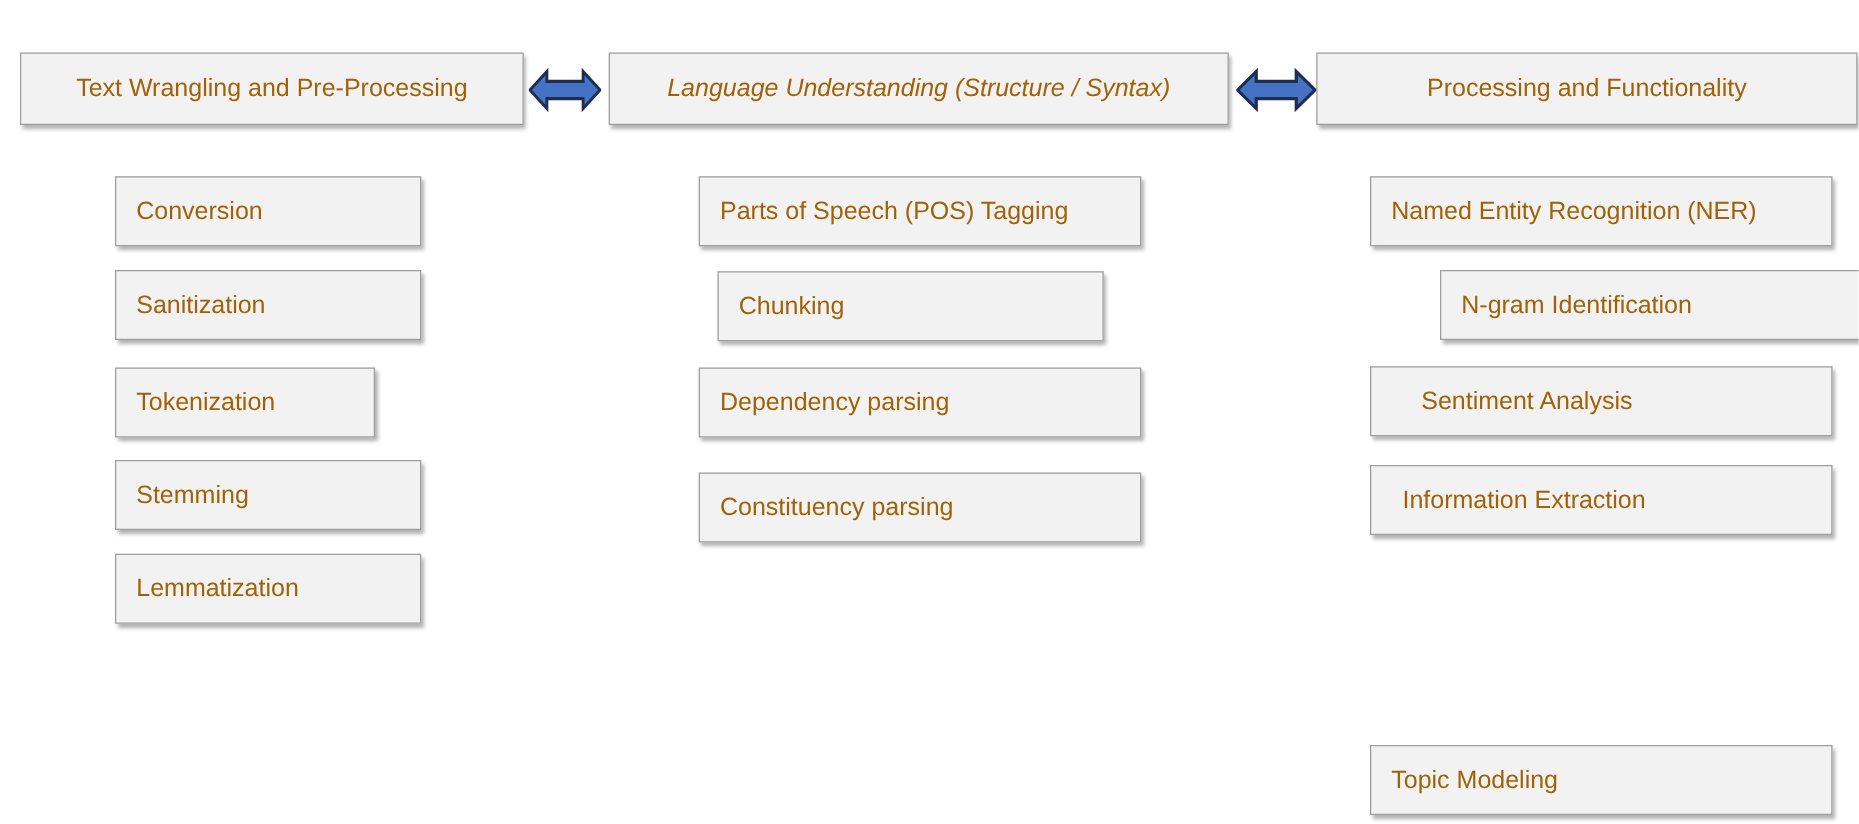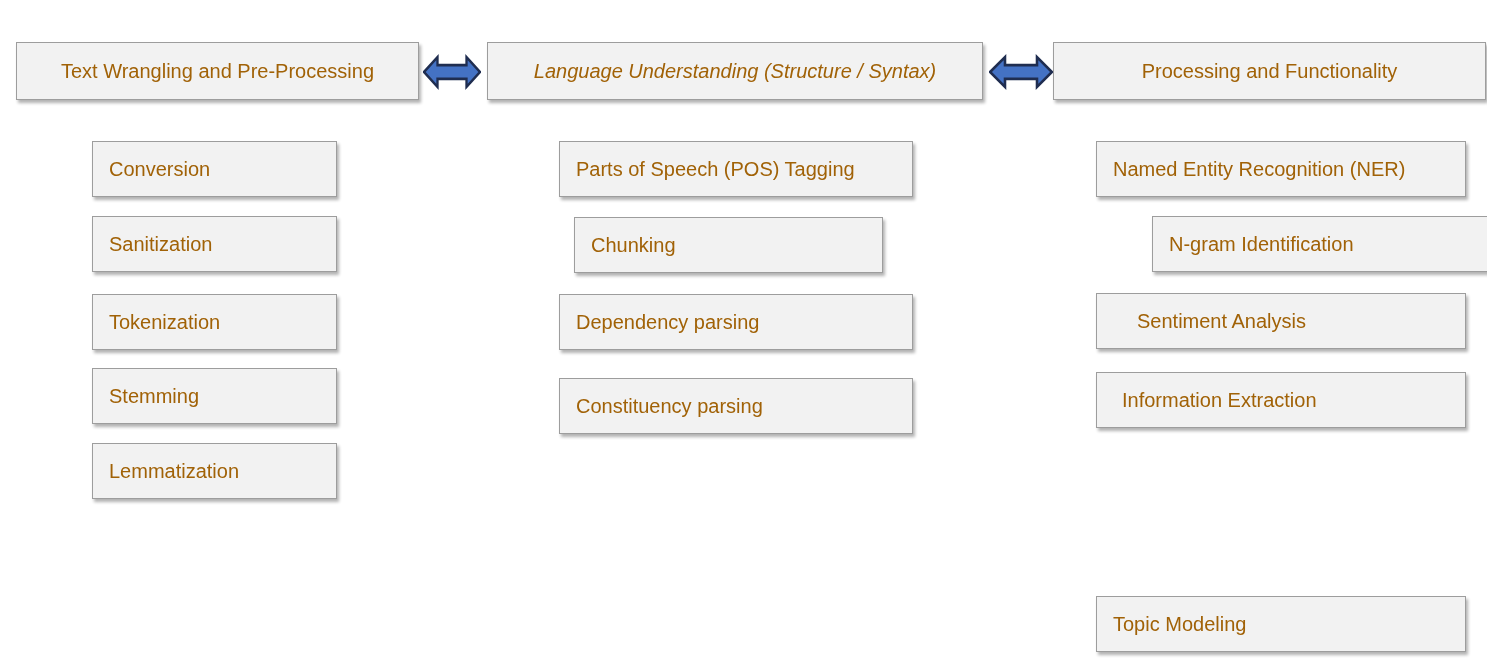--- a/index.html
+++ b/index.html
@@ -69,7 +69,7 @@
 
   <div class="box item-box" style="left:92px; top:141px; width:245px;">Conversion</div>
   <div class="box item-box" style="left:92px; top:216px; width:245px;">Sanitization</div>
-  <div class="box item-box" style="left:92px; top:294px; width:245px;text-align:right;">Tokenization</div>
+  <div class="box item-box" style="left:92px; top:294px; width:208px;text-align:right;">Tokenization</div>
   <div class="box item-box" style="left:92px; top:368px; width:245px;">Stemming</div>
   <div class="box item-box" style="left:559px; top:141px; width:354px;">Parts of Speech (POS) Tagging</div>
 

